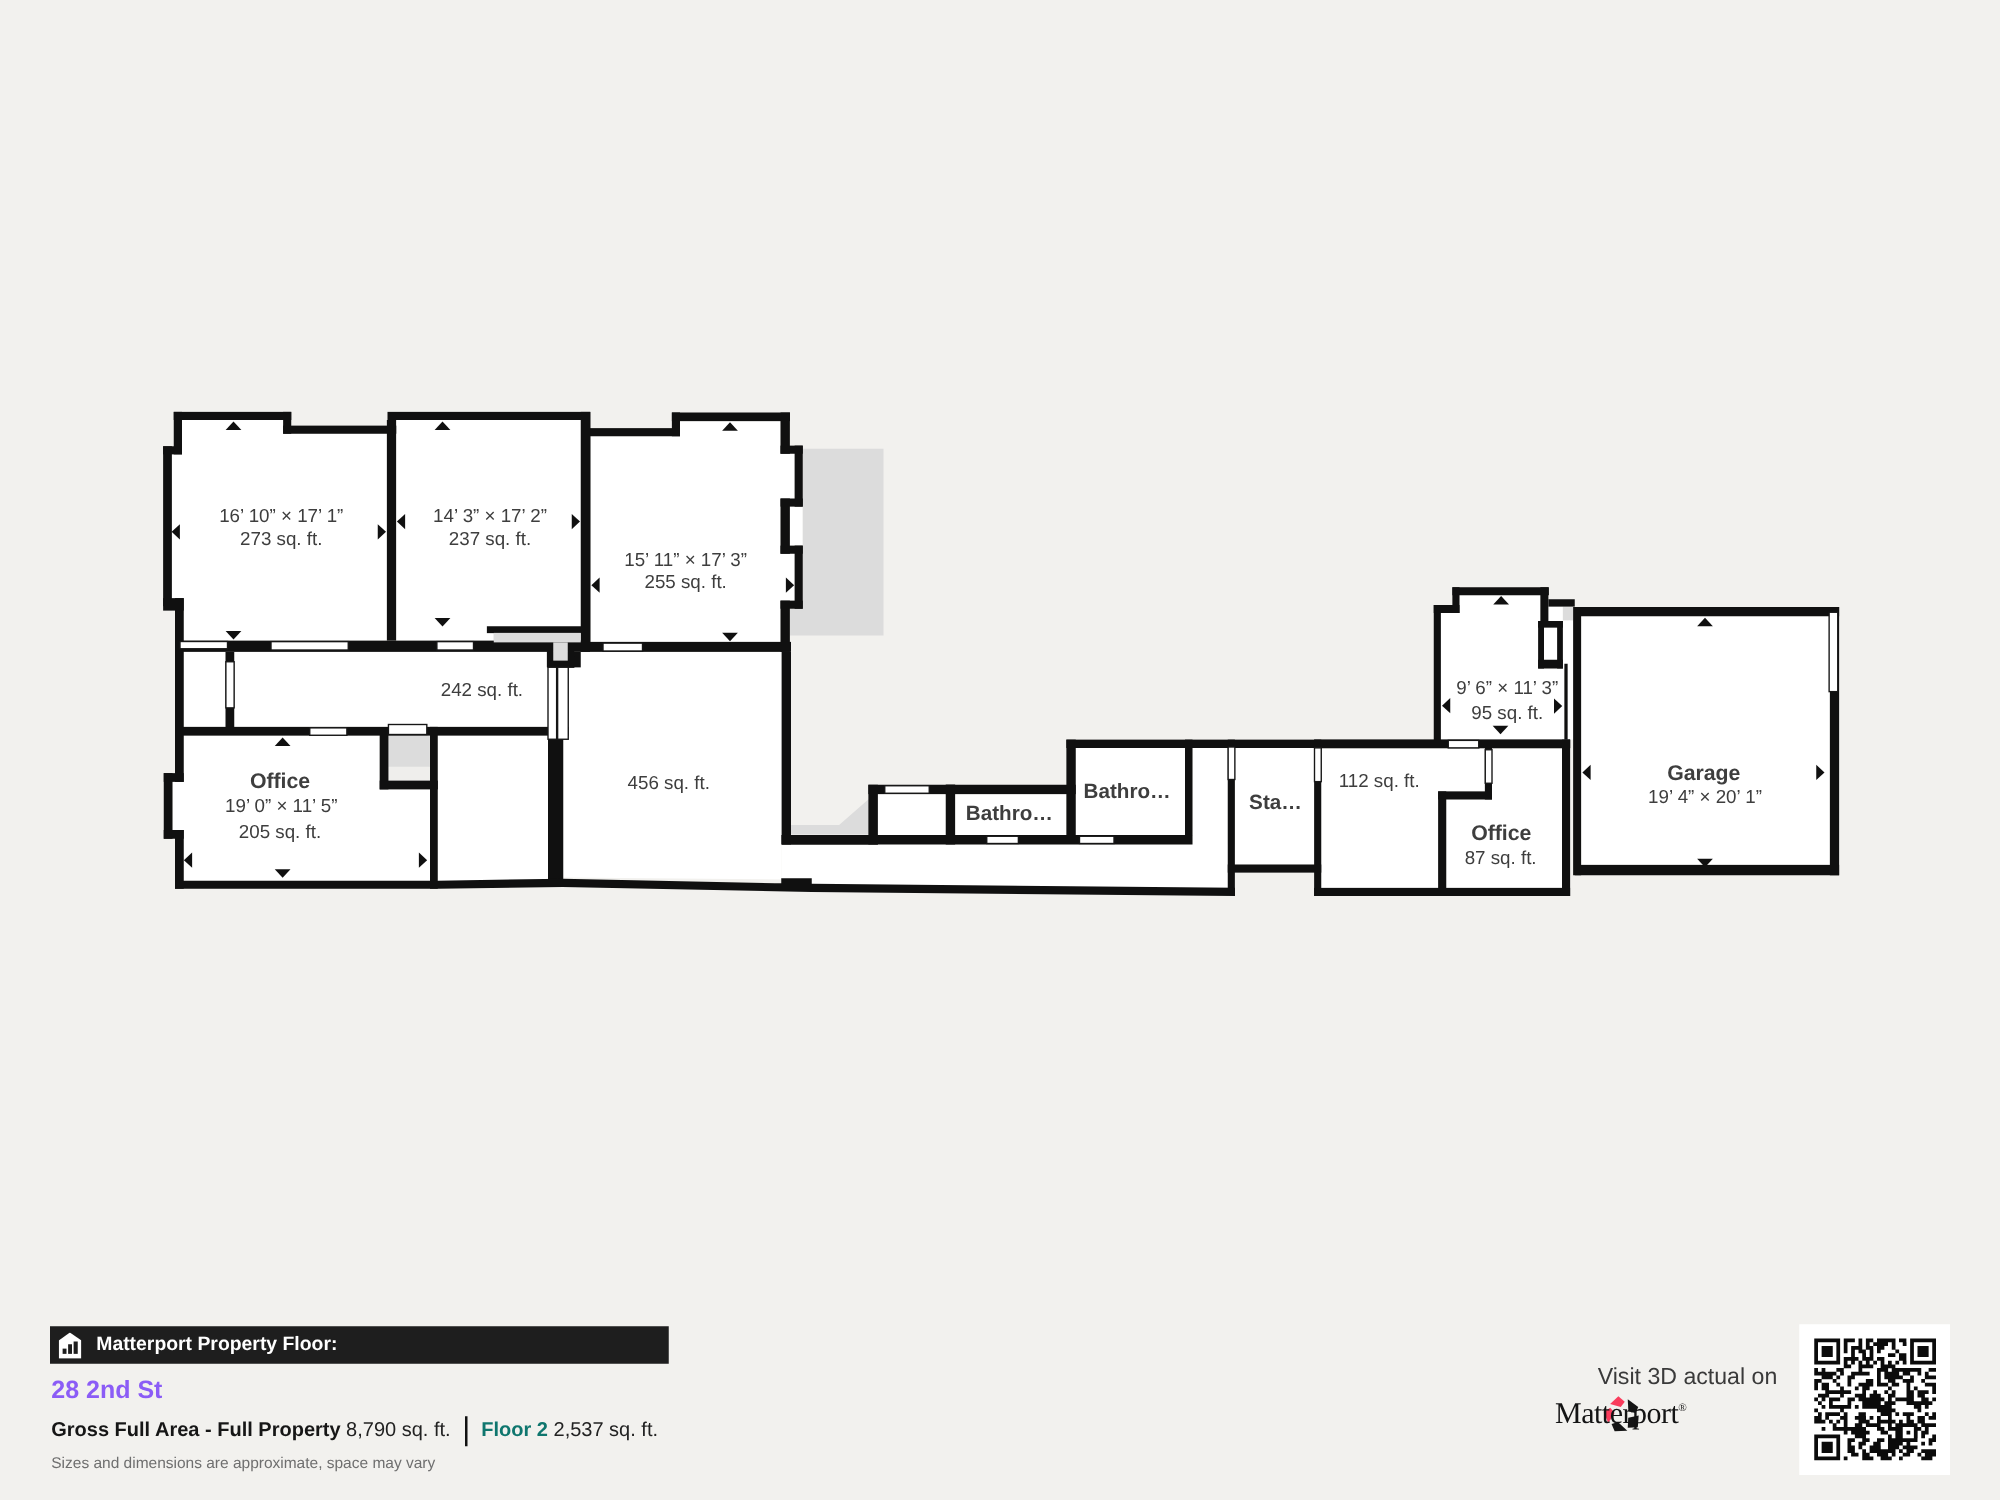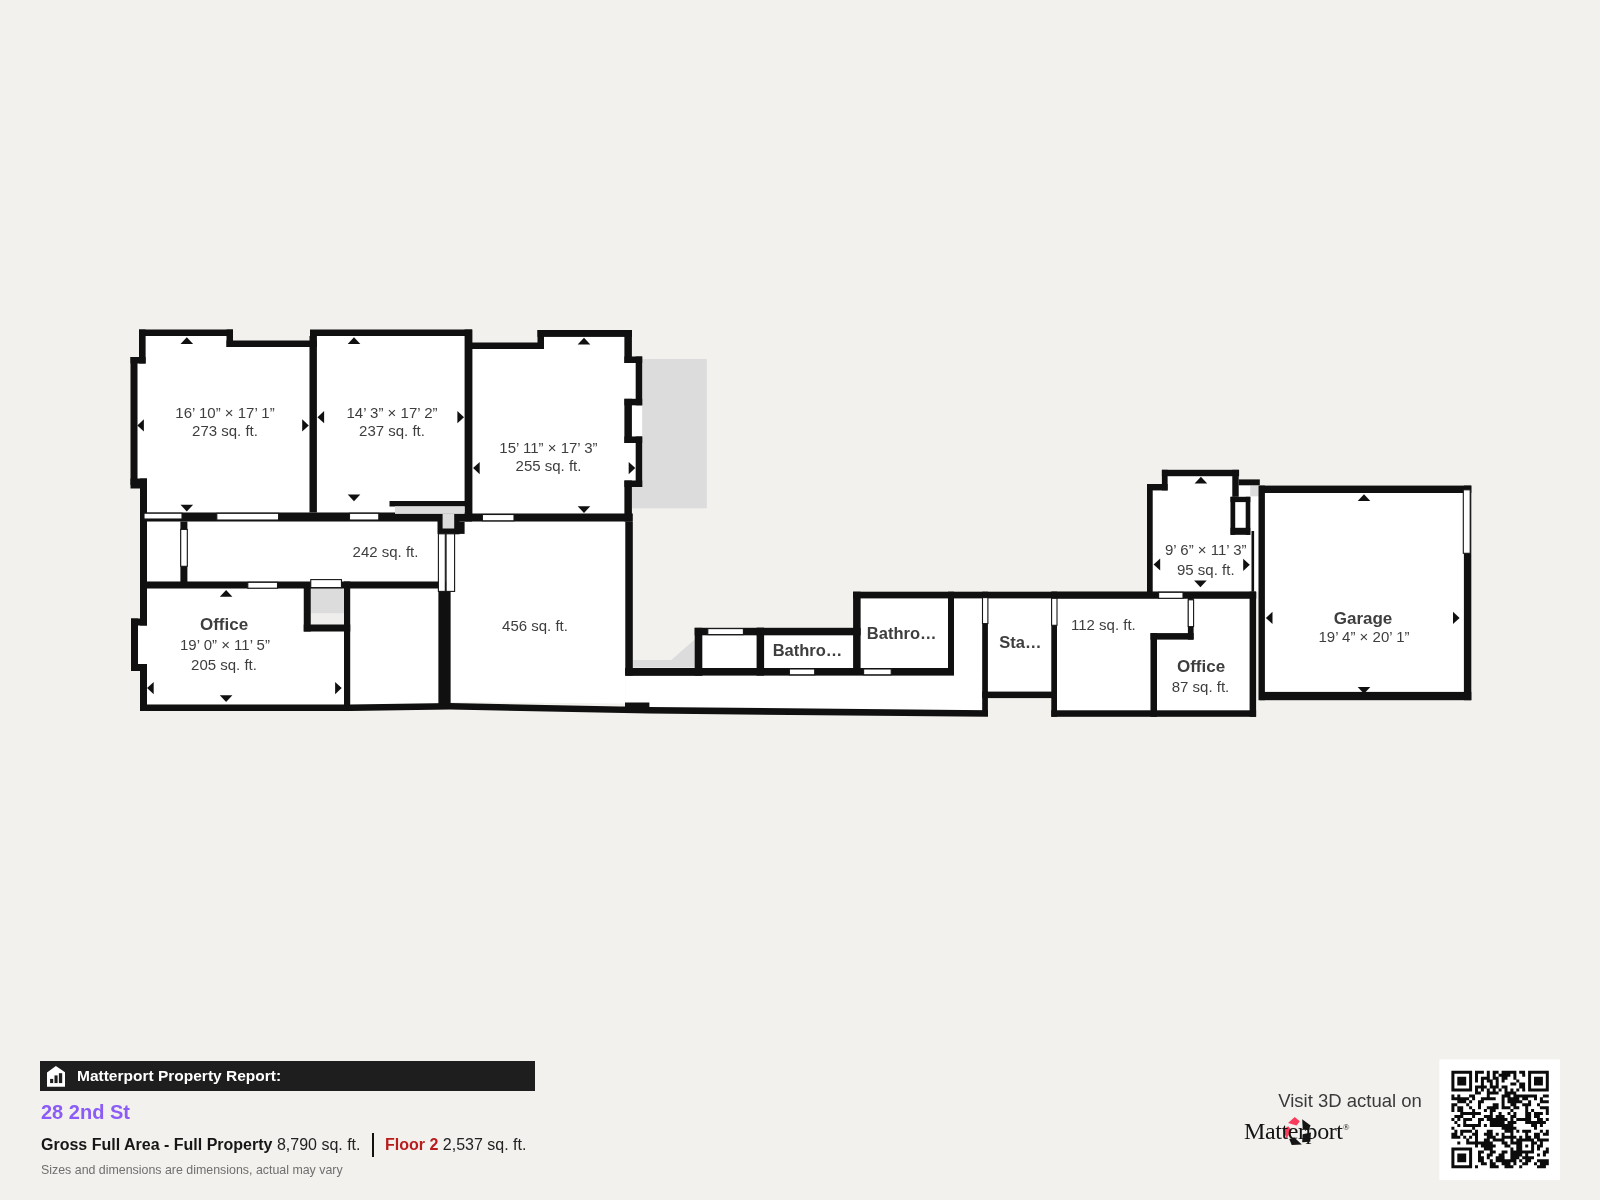--- a/index.html
+++ b/index.html
@@ -304,7 +304,7 @@
 </g>
 </svg>
 
-<div class="abs" style="left:40px;top:1061px;width:495px;height:30px;background:#1e1e1e;color:#fff;font-weight:bold;font-size:15.5px;line-height:30px;padding-left:37px;box-sizing:border-box;">Matterport Property Report:</div>
+<div class="abs" style="left:40px;top:1061px;width:495px;height:30px;background:#1e1e1e;color:#fff;font-weight:bold;font-size:15.5px;line-height:30px;padding-left:37px;box-sizing:border-box;">Matterport Property Floor:</div>
 
 <svg class="abs" style="left:47px;top:1065.8px" width="18.2" height="20.8" viewBox="0 0 18.2 20.8">
 <path d="M8.9,0 L18.2,6.4 L18.2,20.8 L0,20.8 L0,6.4 Z" fill="#ffffff"></path>

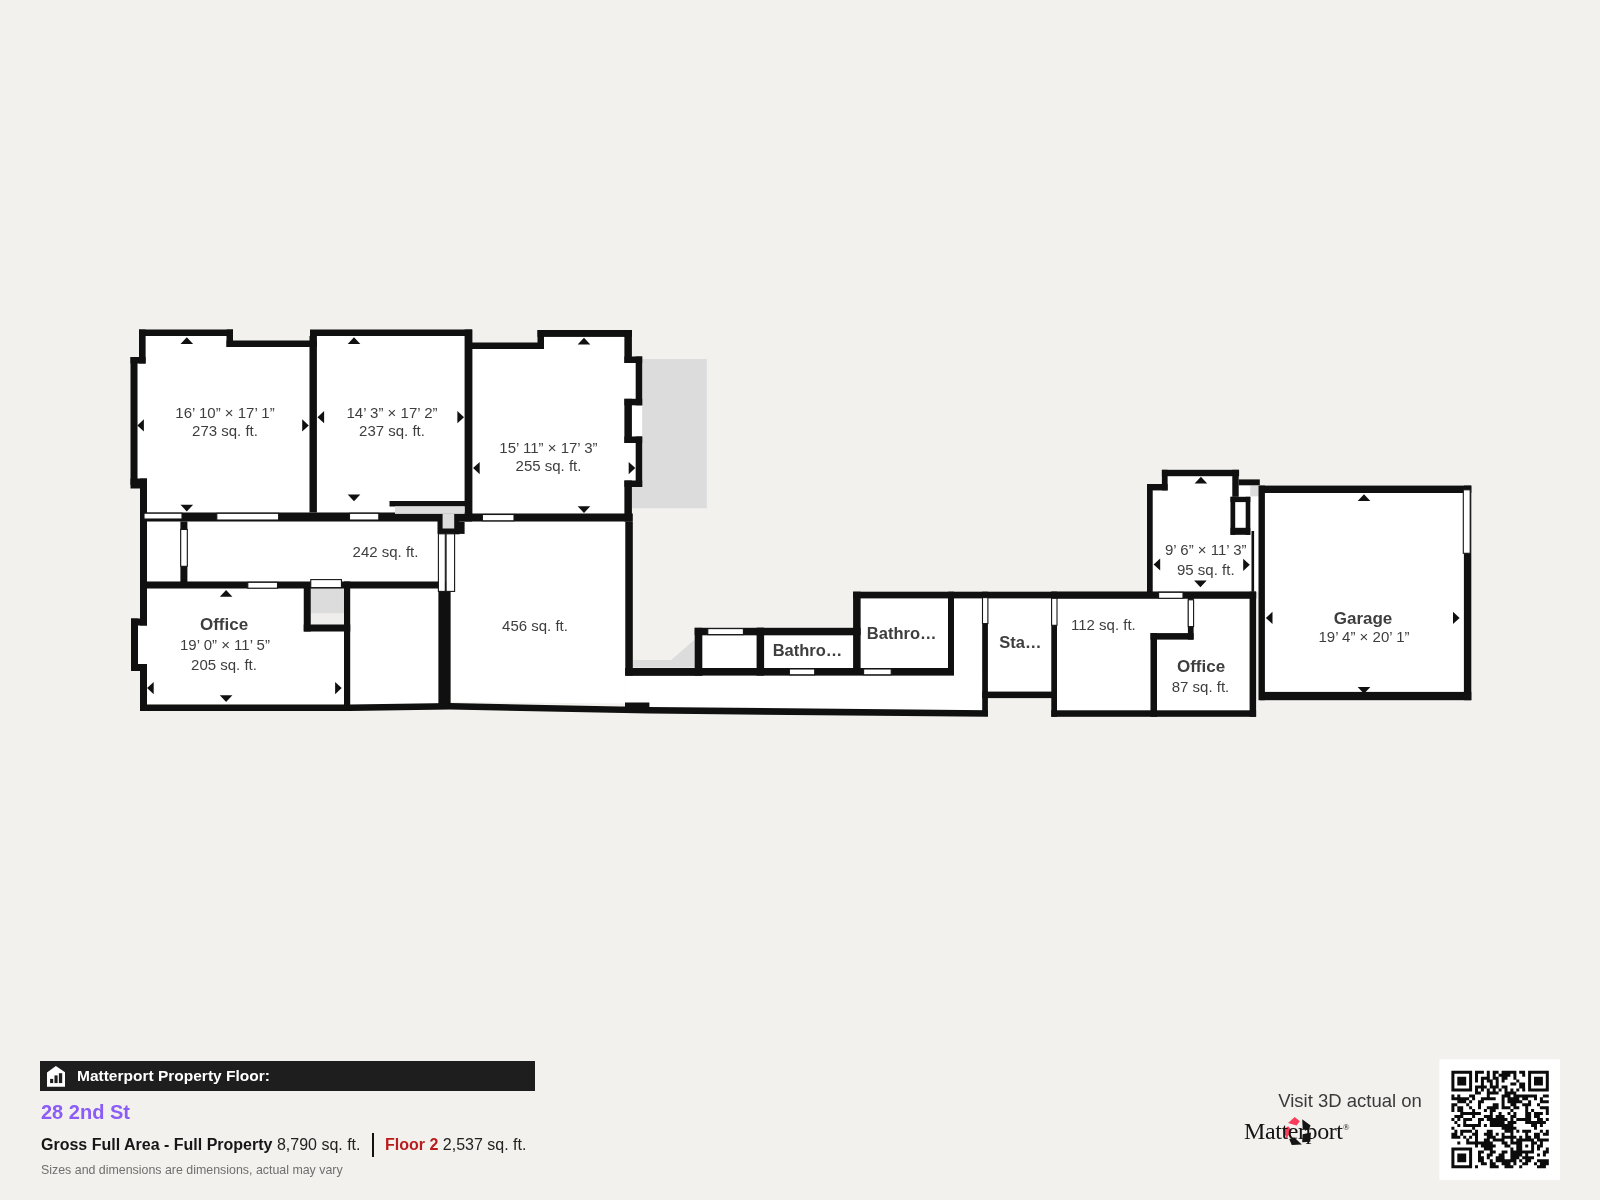--- a/index.html
+++ b/index.html
@@ -319,7 +319,7 @@
 <span style="font-weight:bold;color:#161616;">Gross Full Area - Full Property</span>
     <span>&nbsp;8,790 sq. ft.</span>
 <span style="display:inline-block;width:2.5px;height:24px;background:#111;margin:0 11px;"></span>
-<span style="font-weight:bold;color:#b91c1c;">Floor 2</span>
+<span style="font-weight:bold;color:#0f766e;">Floor 2</span>
     <span>&nbsp;2,537 sq. ft.</span>
 </div>
 

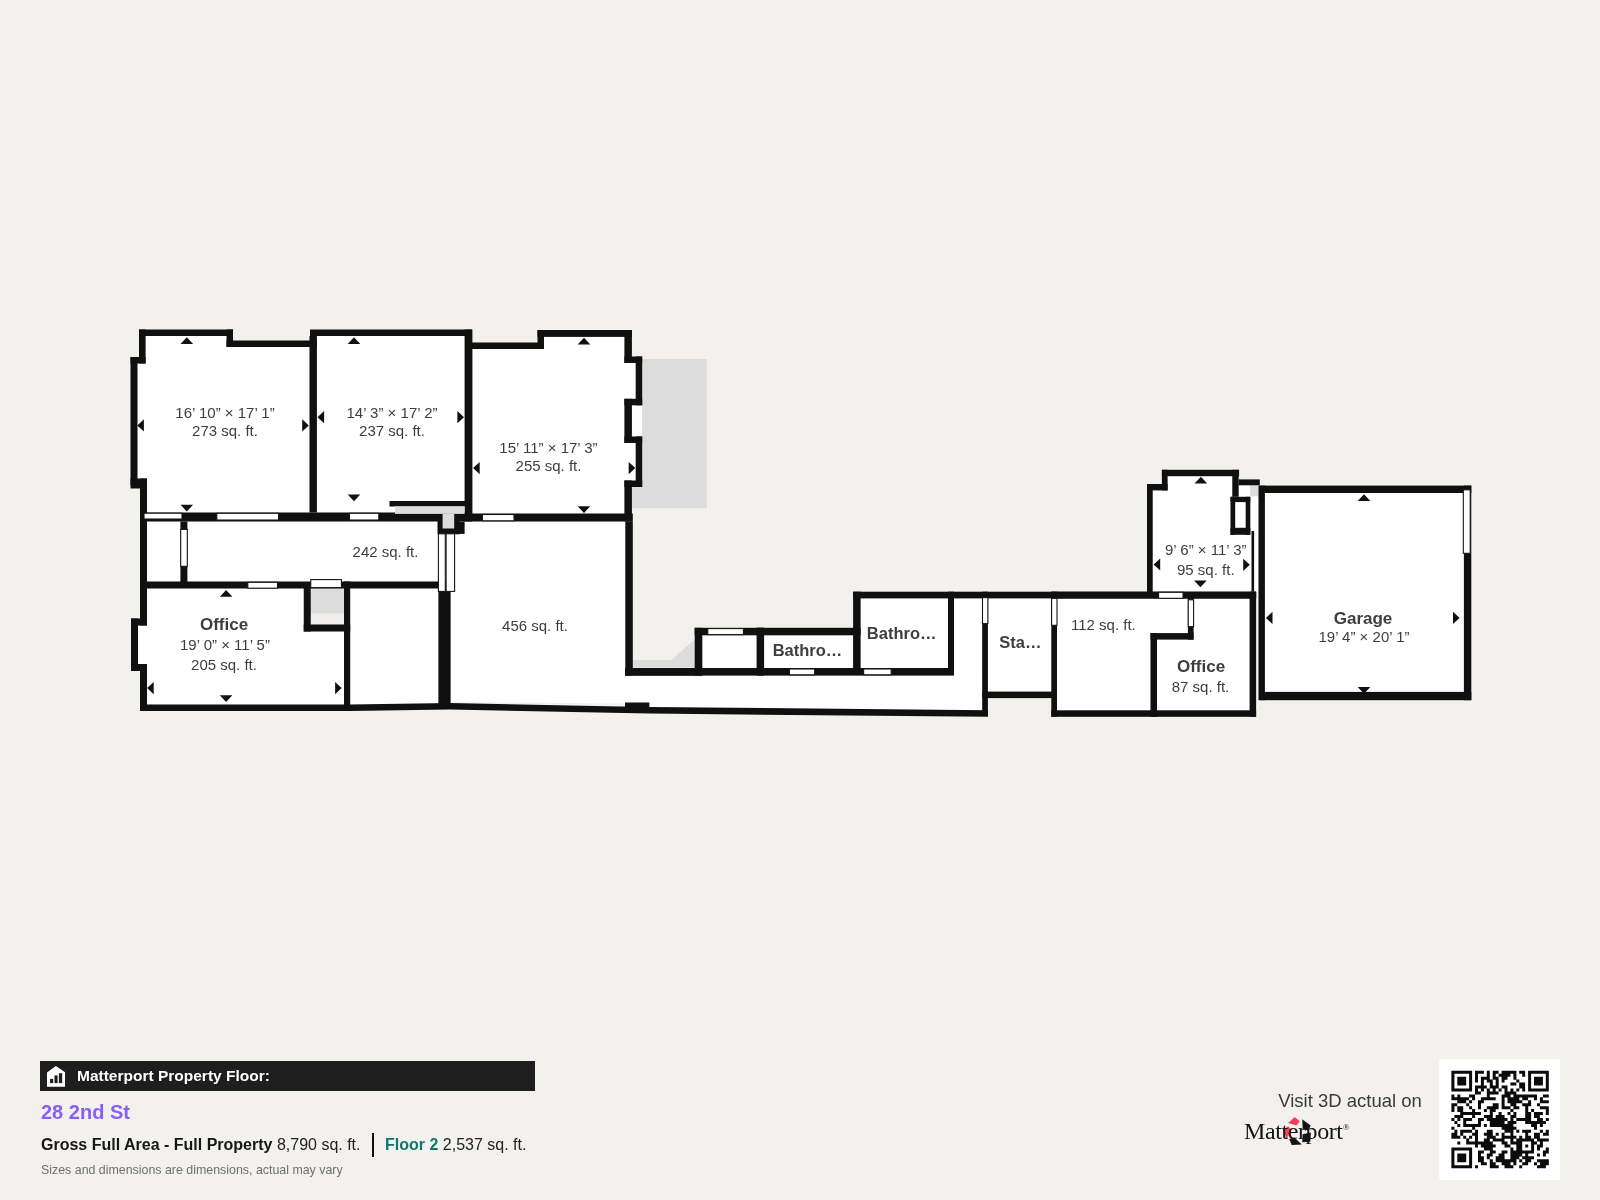--- a/index.html
+++ b/index.html
@@ -323,7 +323,7 @@
     <span>&nbsp;2,537 sq. ft.</span>
 </div>
 
-<div class="abs" style="left:41px;top:1163px;font-size:12.4px;color:#6f6f6f;">Sizes and dimensions are dimensions, actual may vary</div>
+<div class="abs" style="left:41px;top:1163px;font-size:12.4px;color:#6f6f6f;">Sizes and dimensions are approximate, space may vary</div>
 
 <div class="abs" style="left:1270px;top:1090px;width:160px;text-align:center;font-size:18.5px;color:#3a3a3a;">Visit 3D actual on</div>
 

